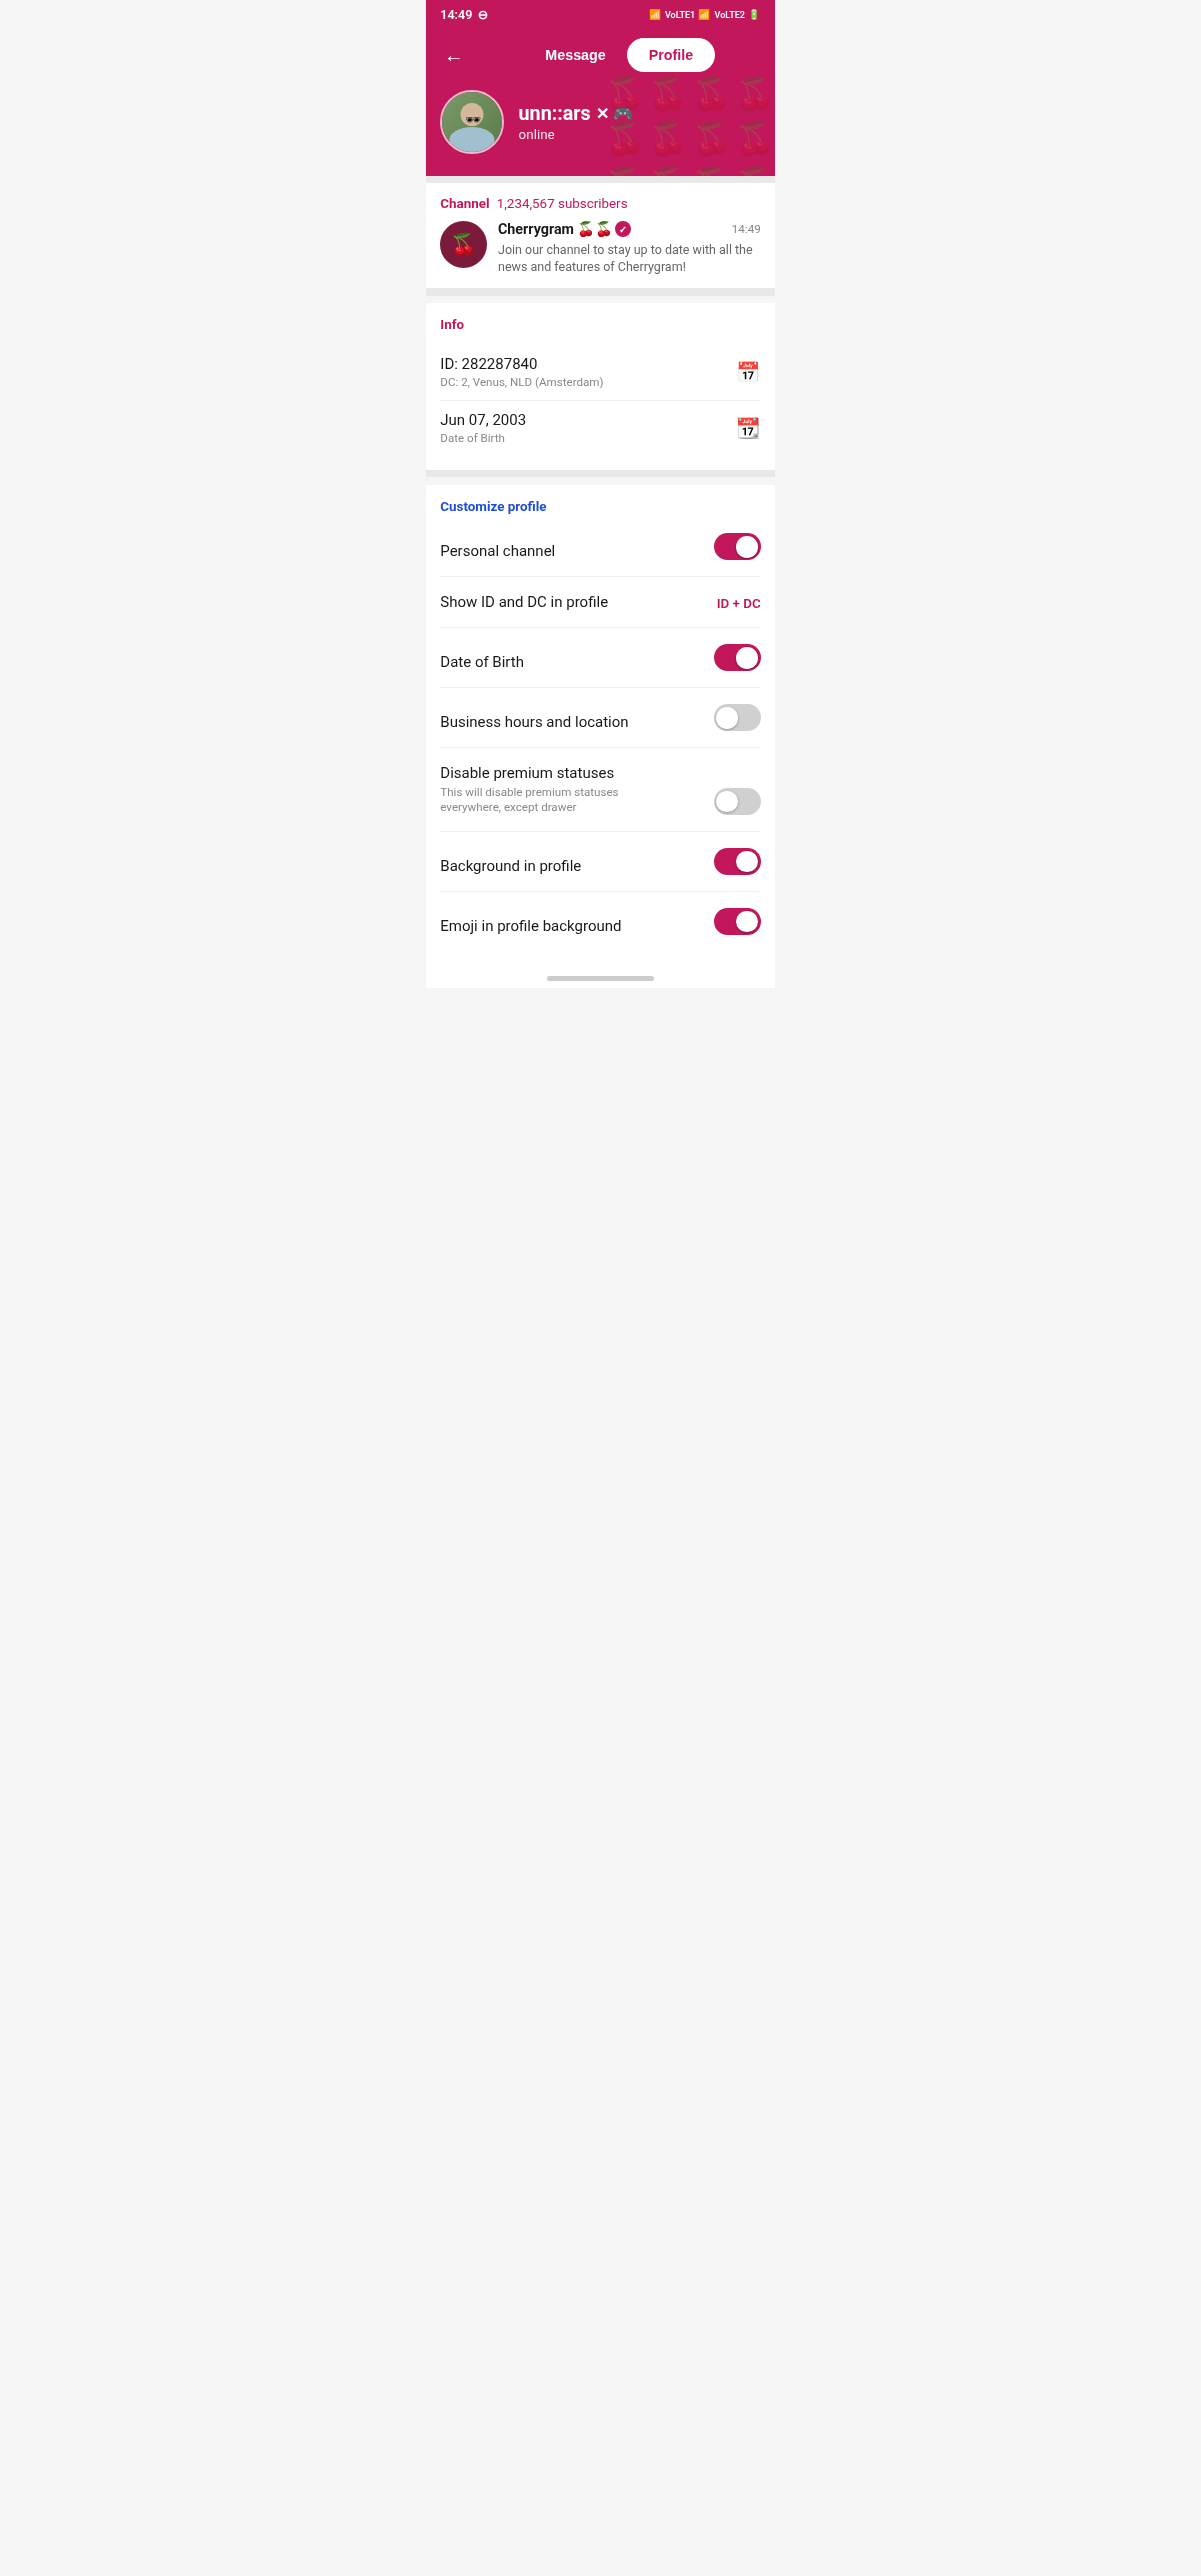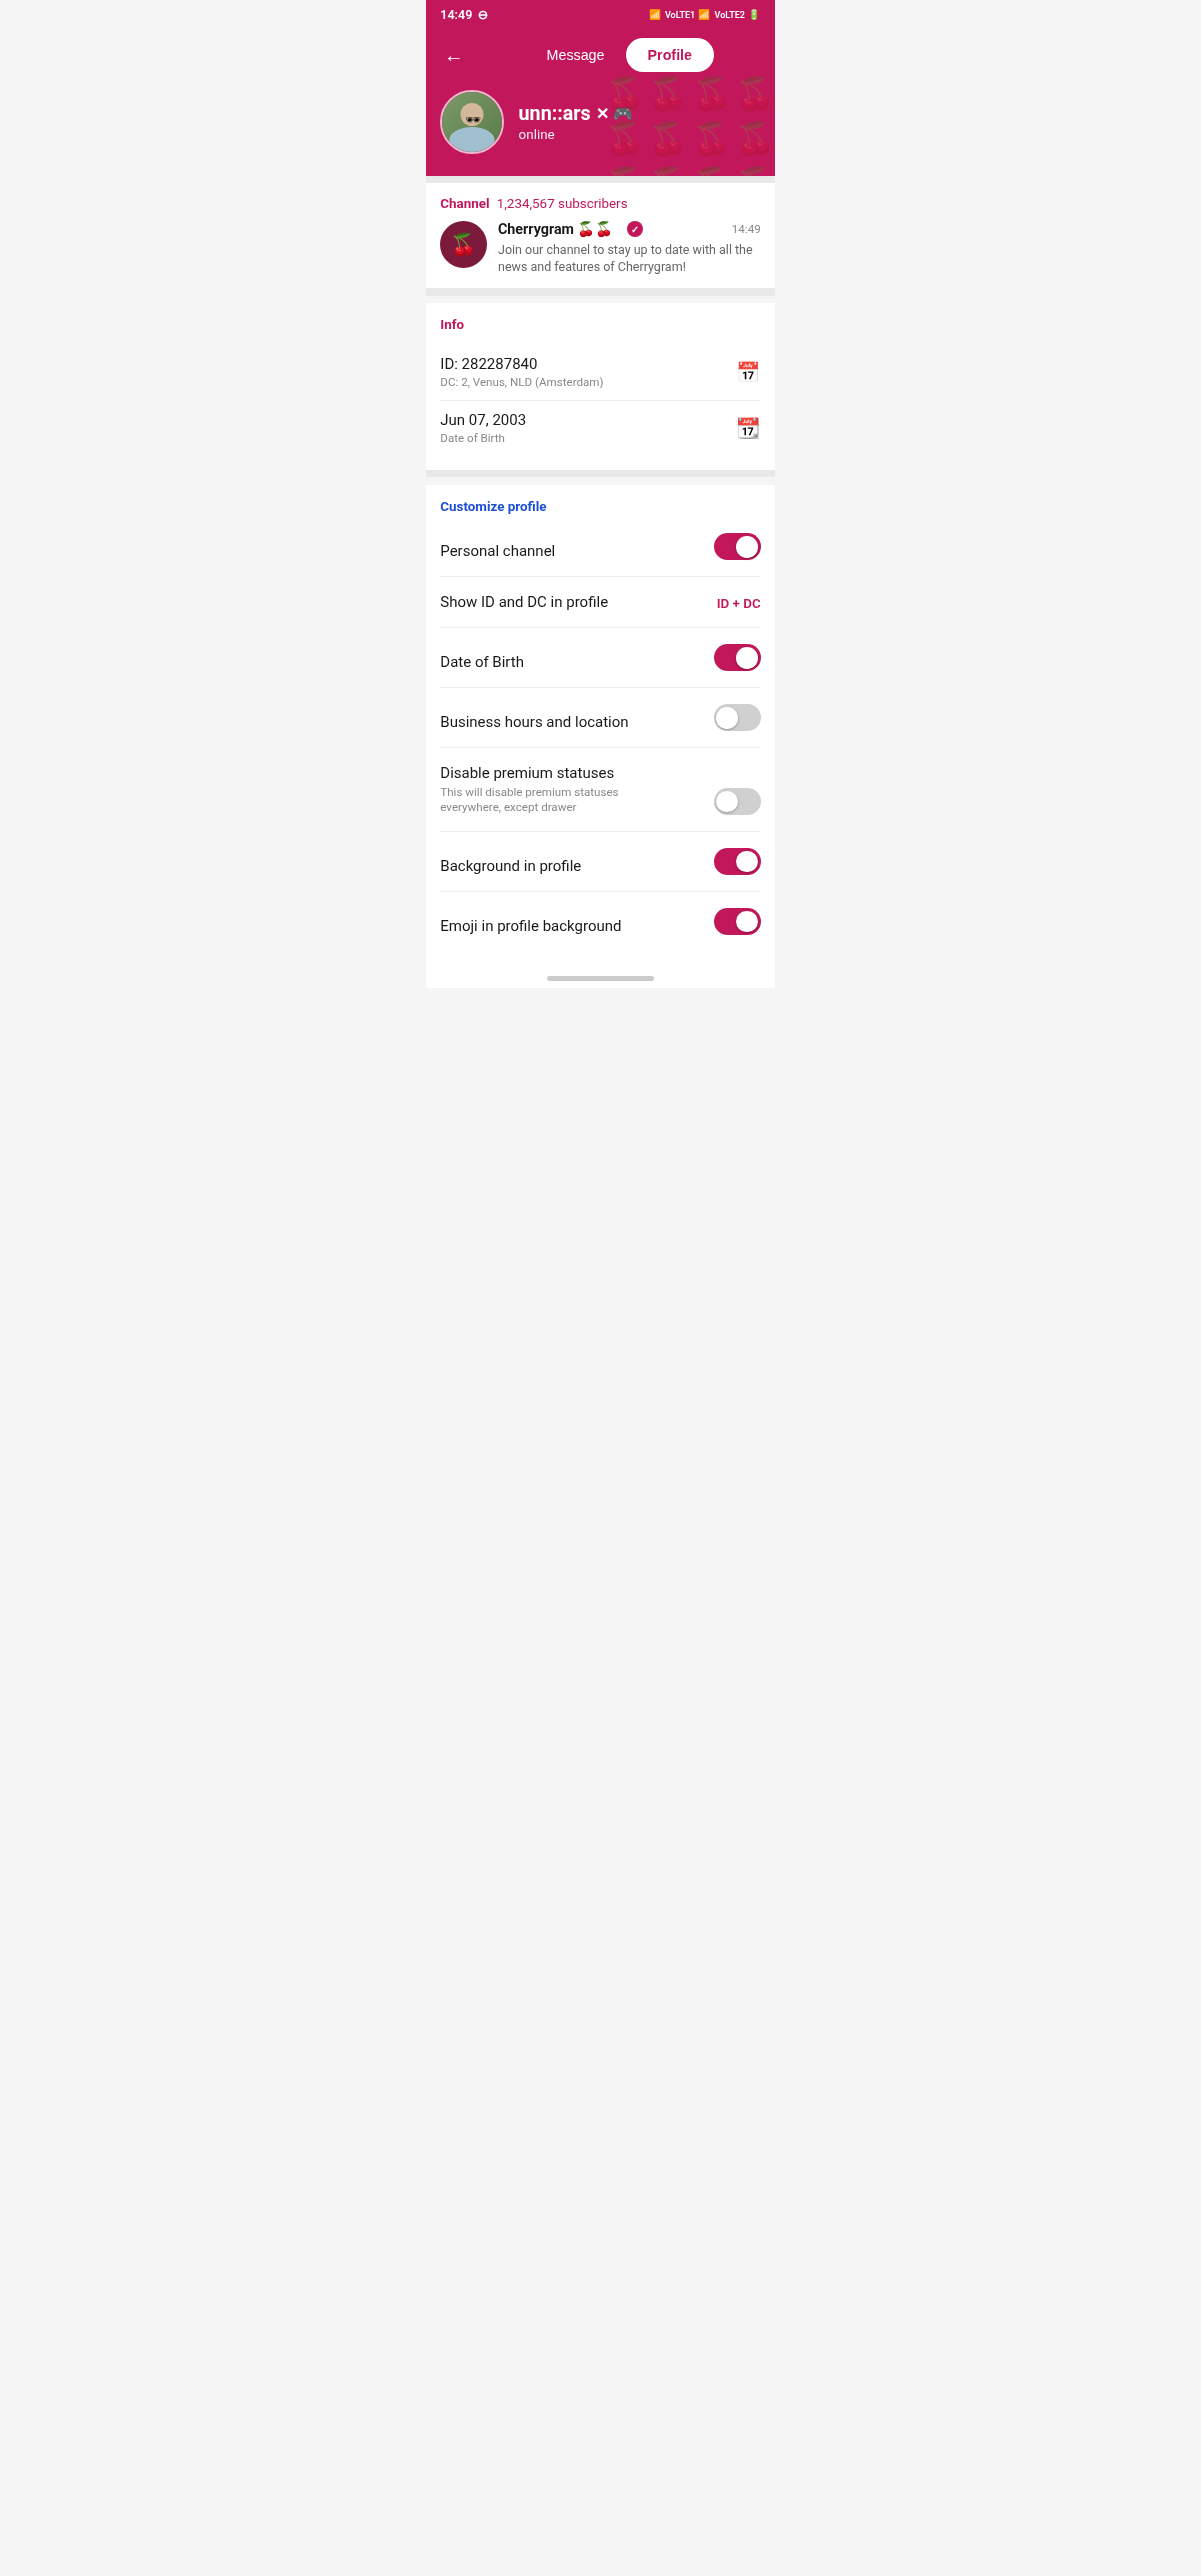--- a/index.html
+++ b/index.html
@@ -50,7 +50,7 @@
       padding: 9px 21.5px;
       border-radius: 21.5px;
       font-size: 14.3px;
-      font-weight: 400;
+      font-weight: 700;
       cursor: pointer;
       border: none;
     }

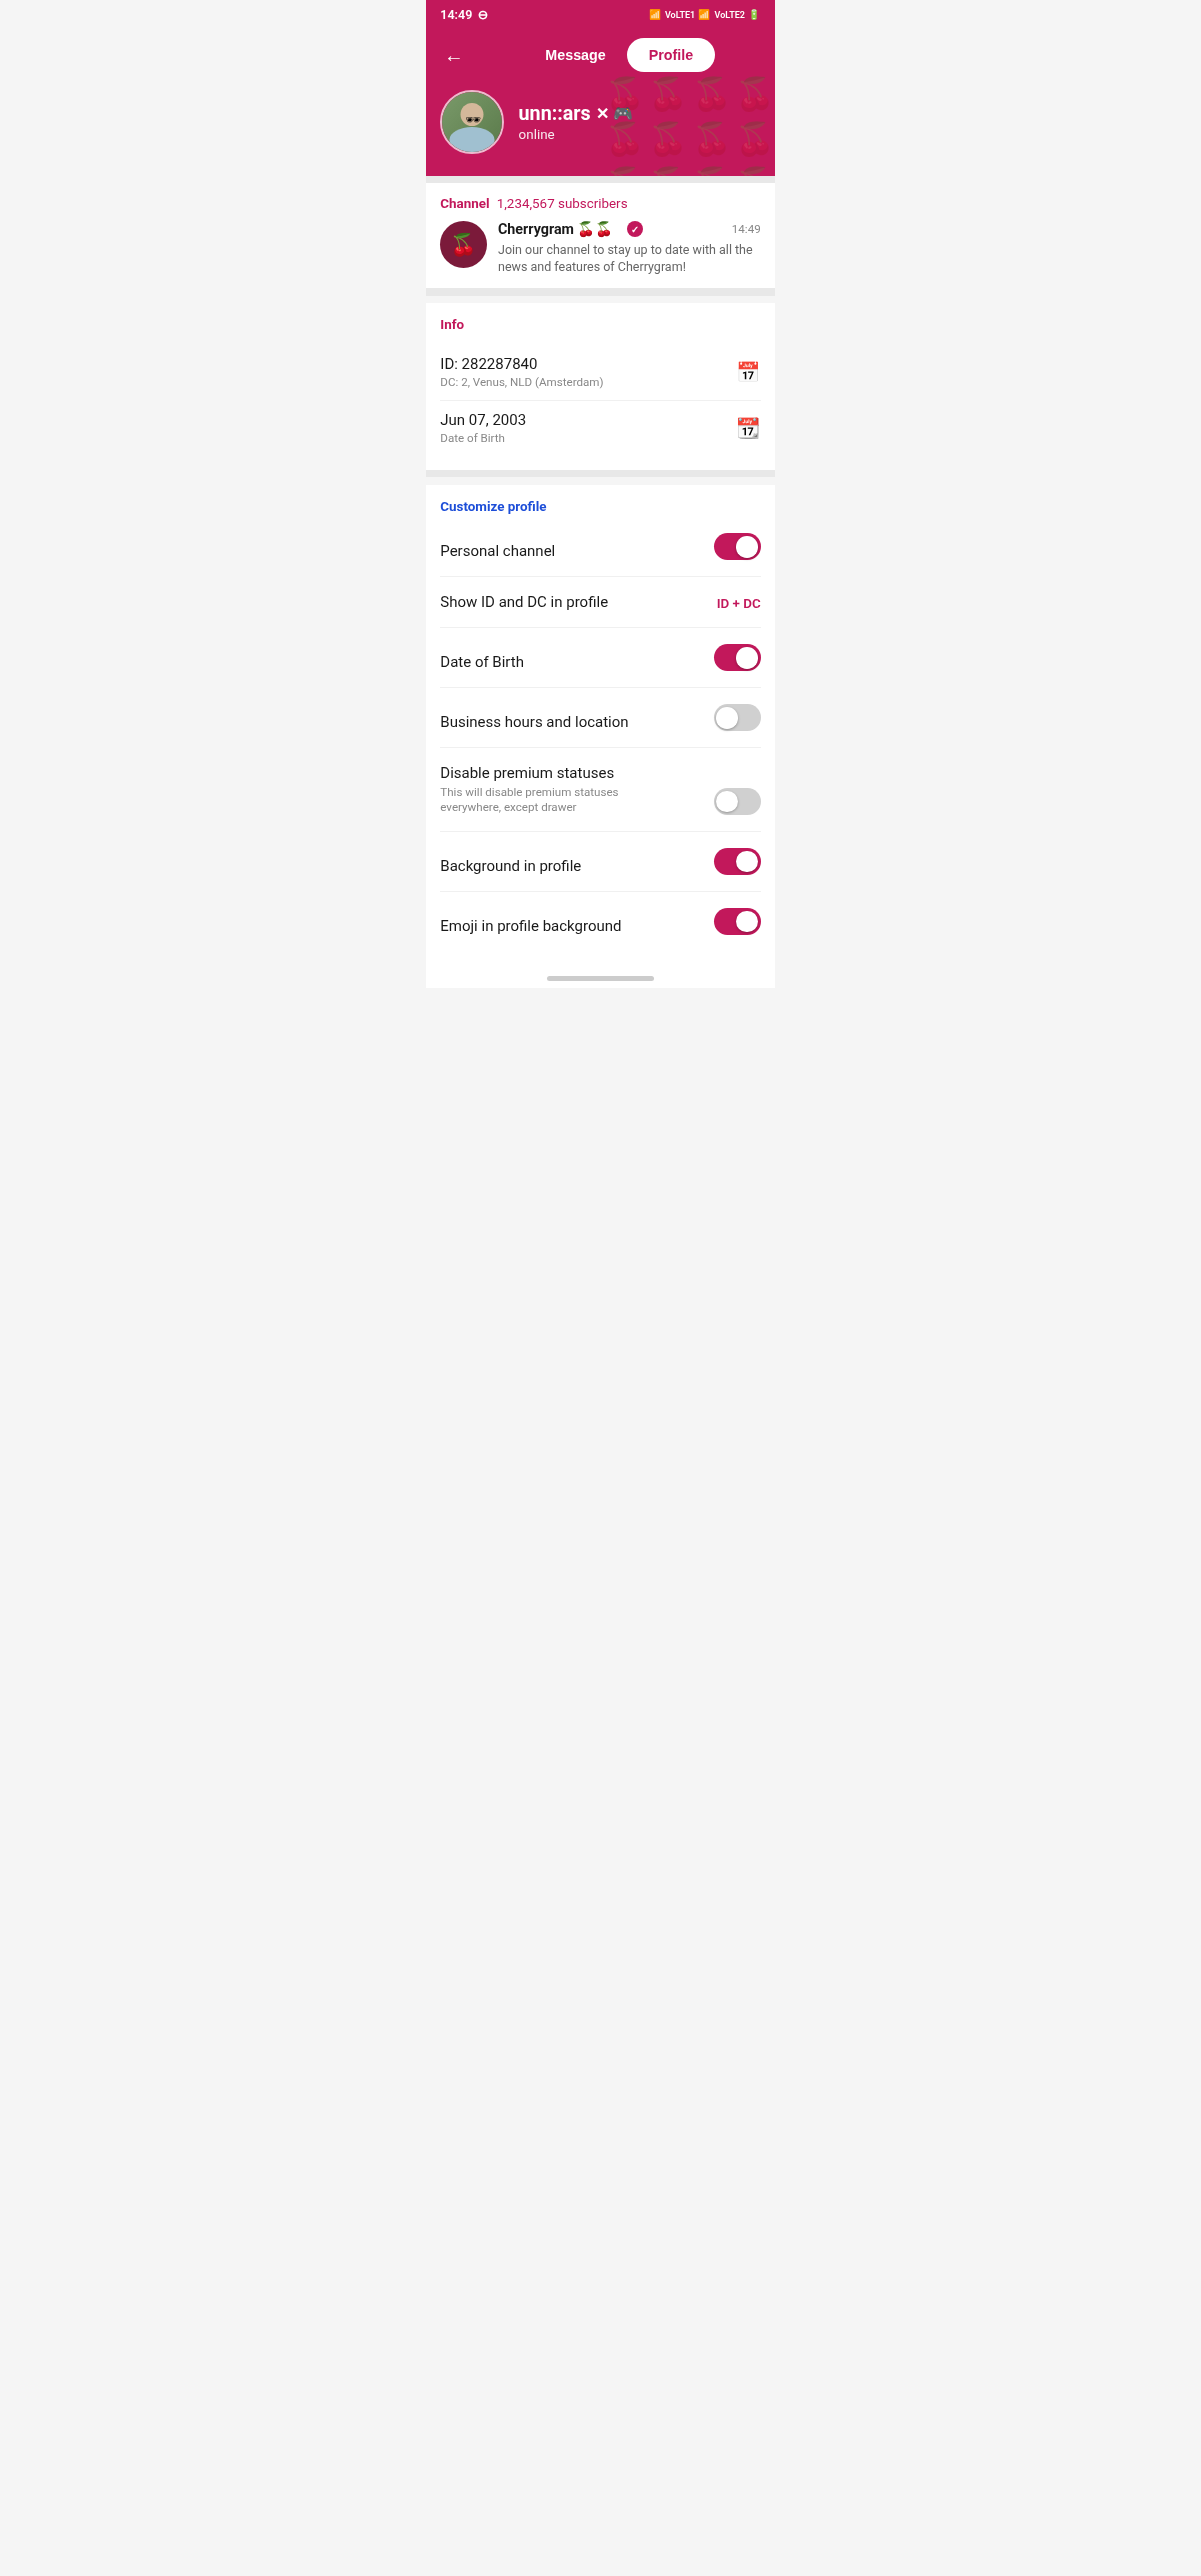--- a/index.html
+++ b/index.html
@@ -207,7 +207,7 @@
       color: #1a1a1a;
       display: flex;
       align-items: center;
-      gap: 14px;
+      gap: 2px;
     }
     .verified-badge {
       width: 16px;

